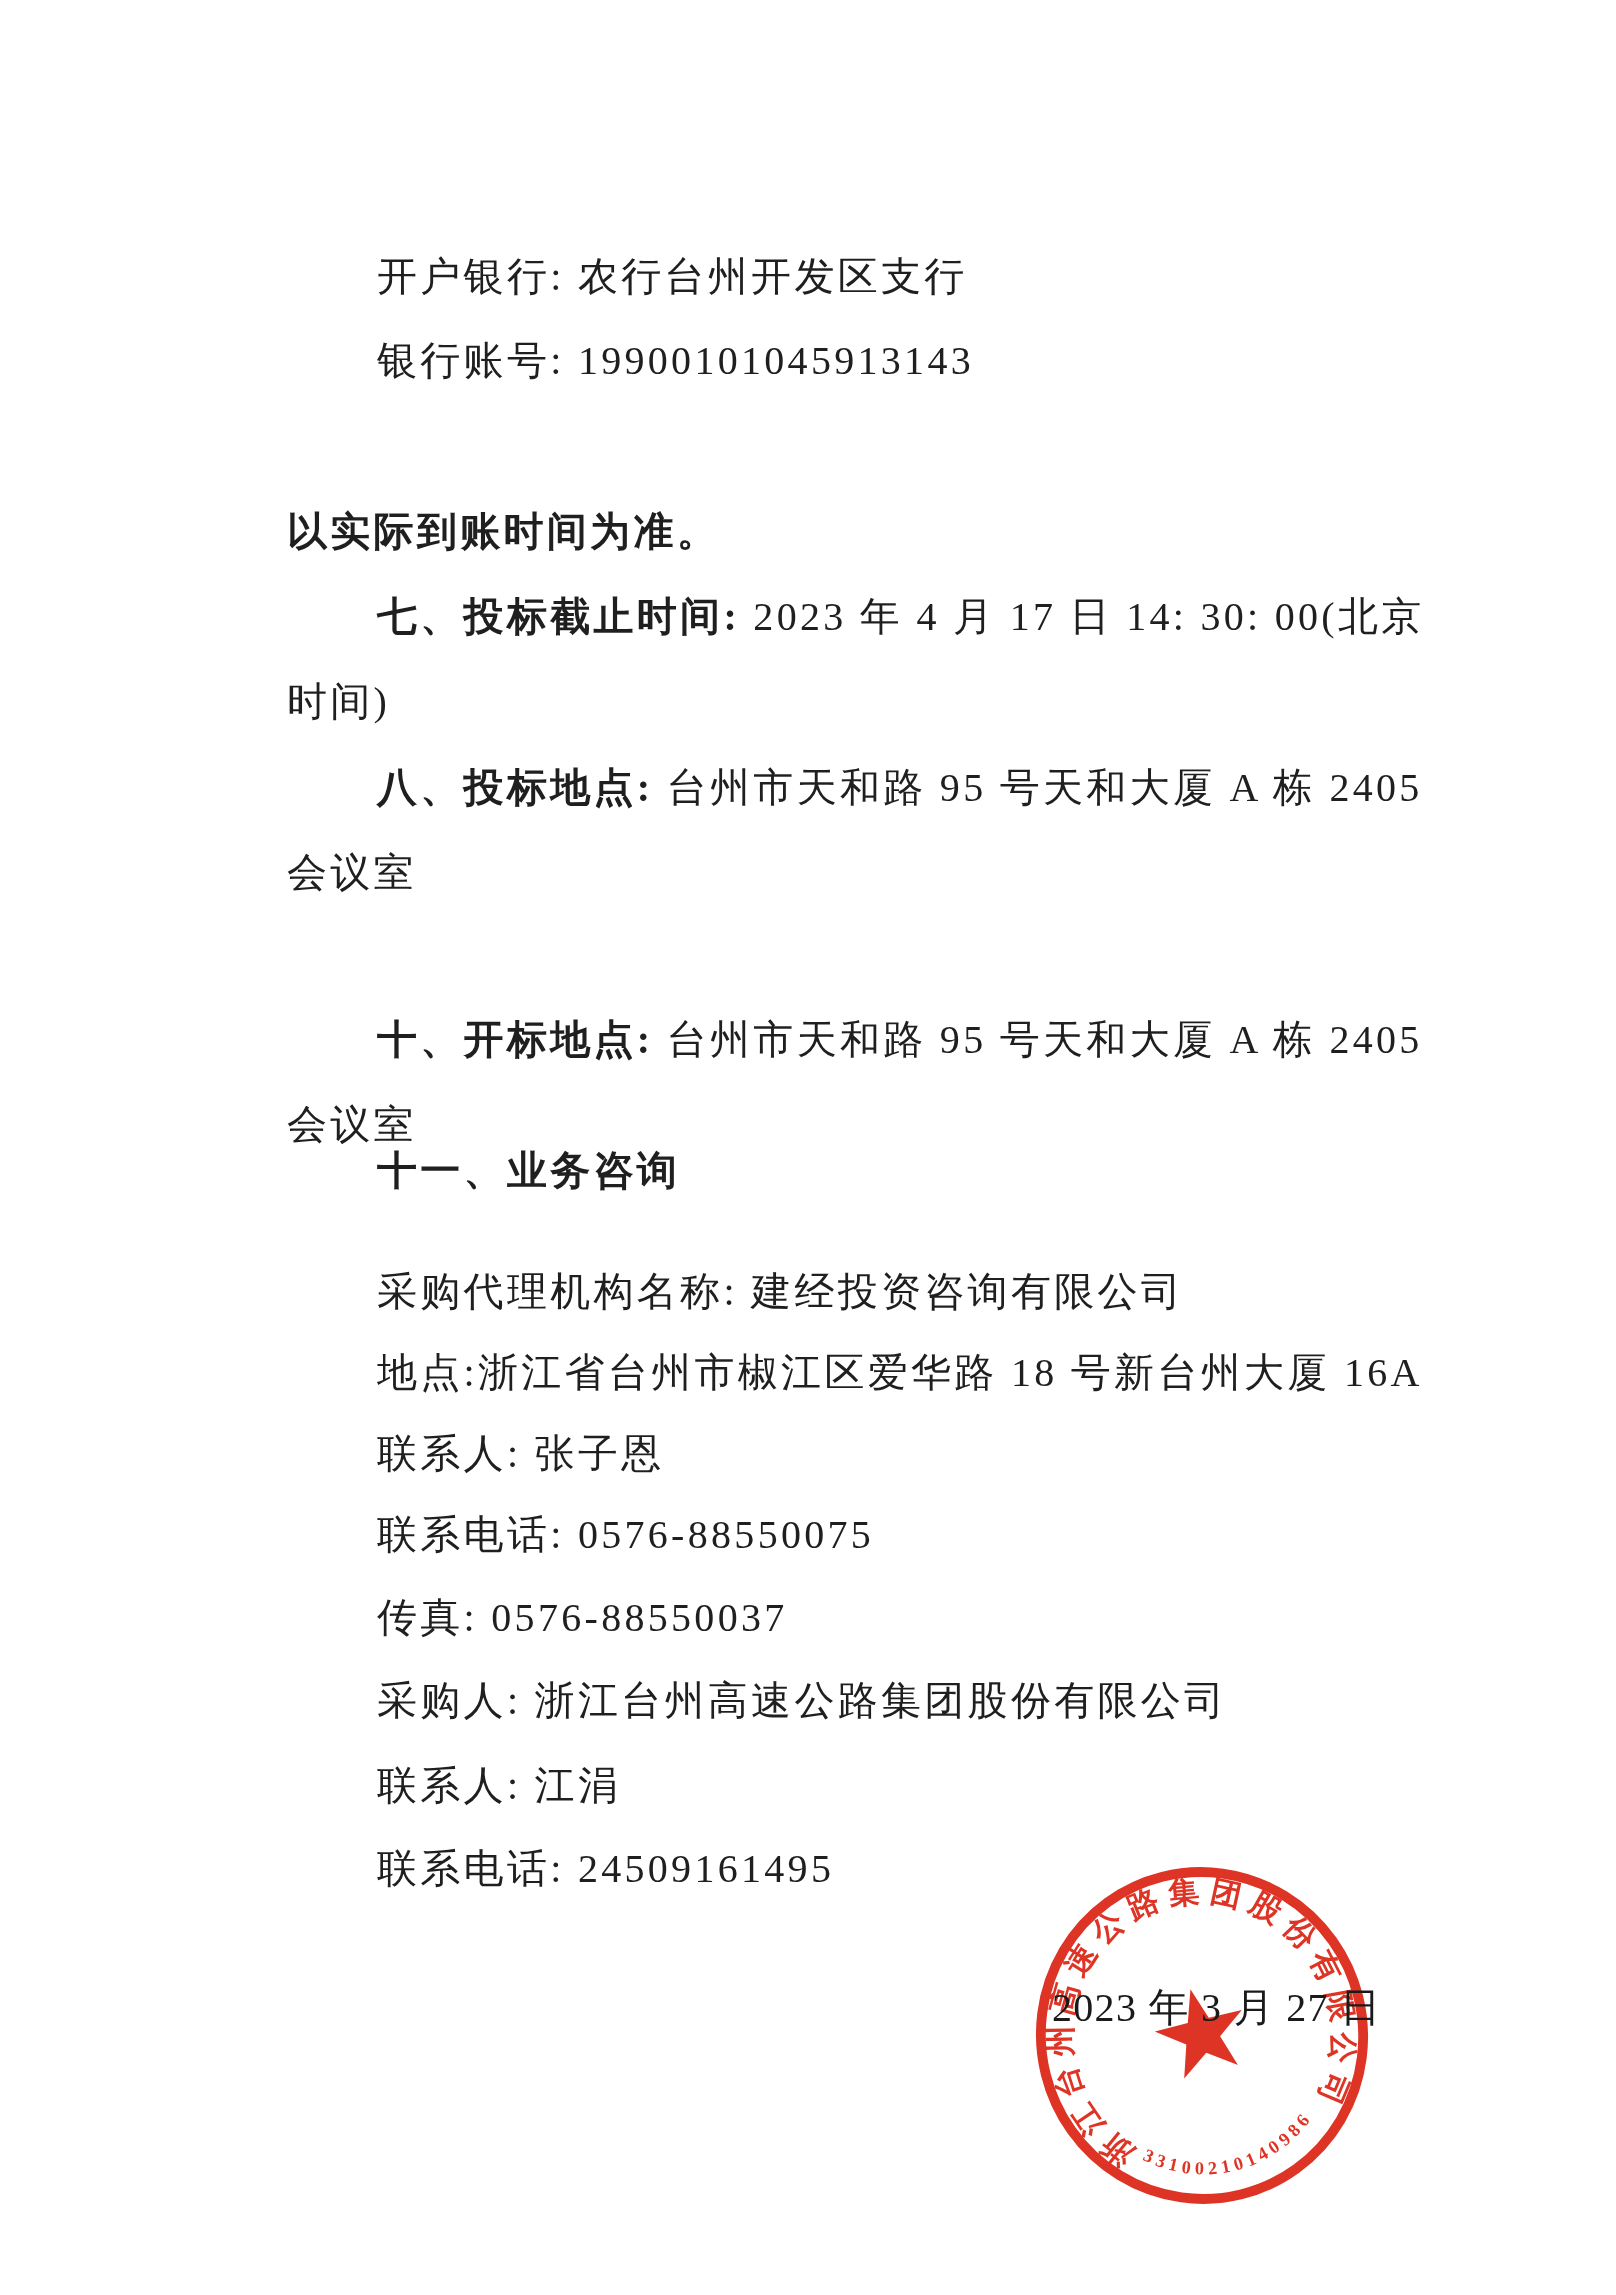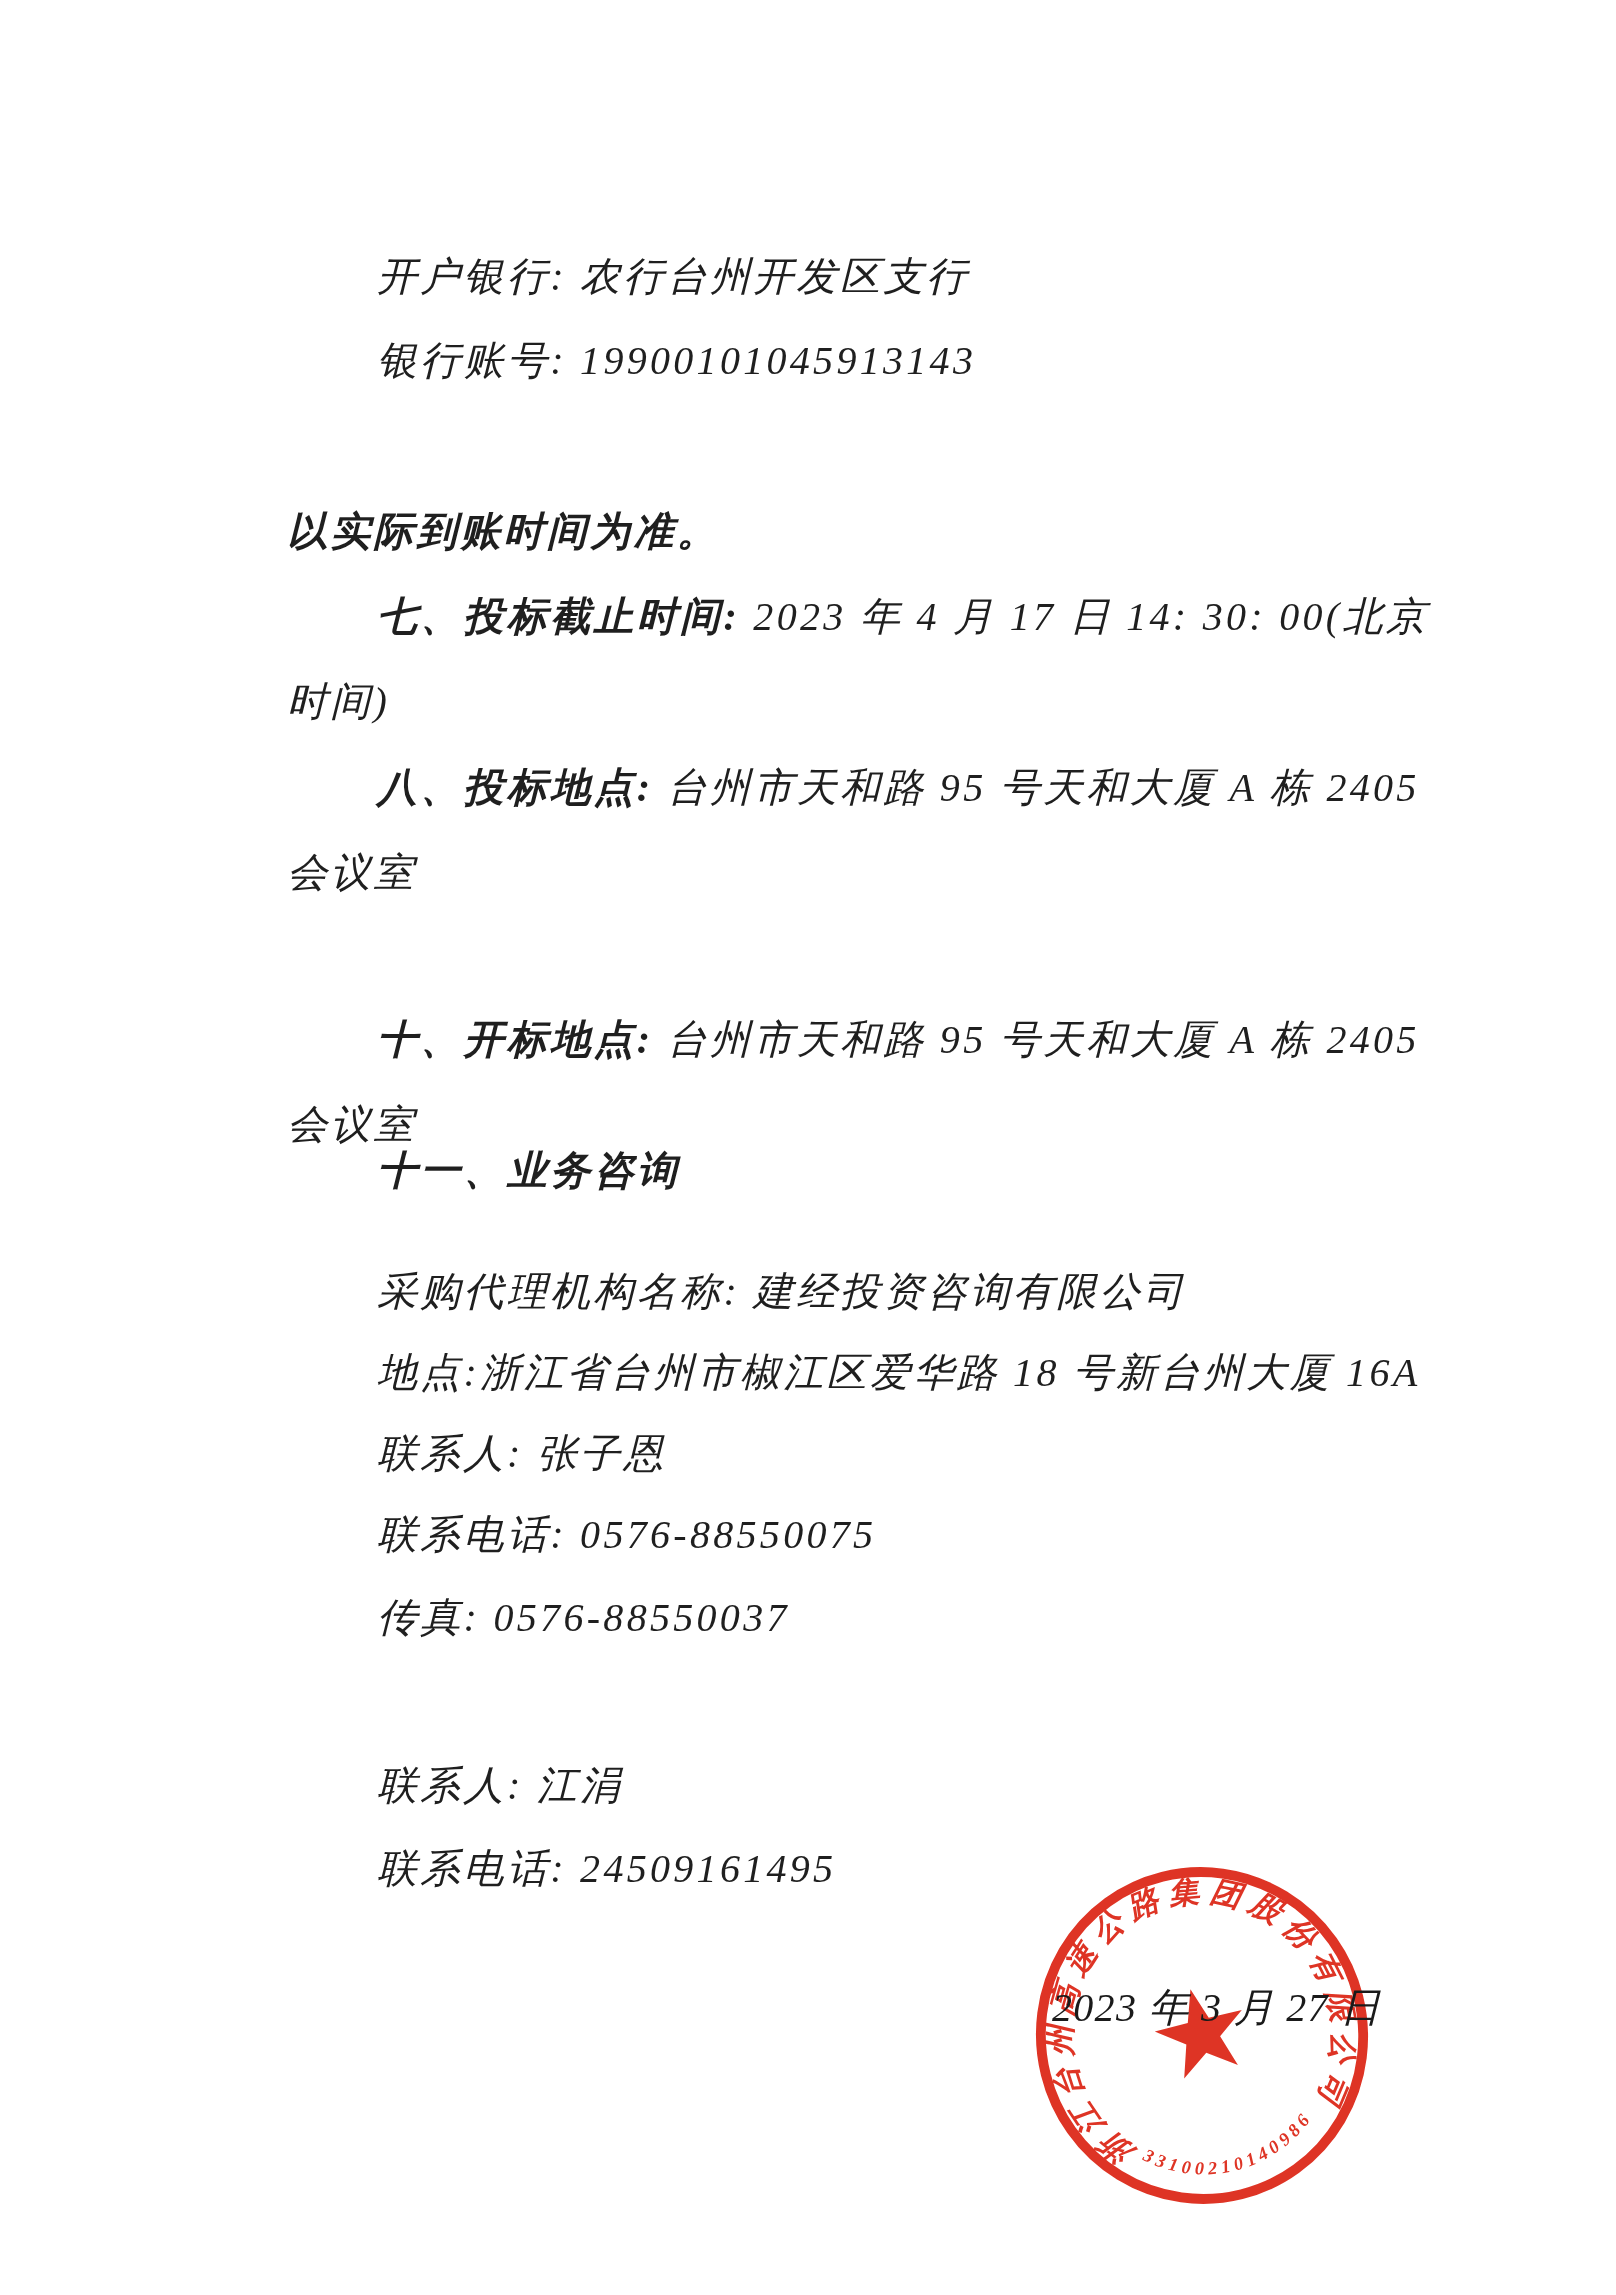--- a/index.html
+++ b/index.html
@@ -11,7 +11,6 @@
     overflow: hidden;
     font-family: "Liberation Serif", "DejaVu Serif", serif;
     color: #1f1f1f;
-    font-style: italic;
   }
   .ln {
     position: absolute;

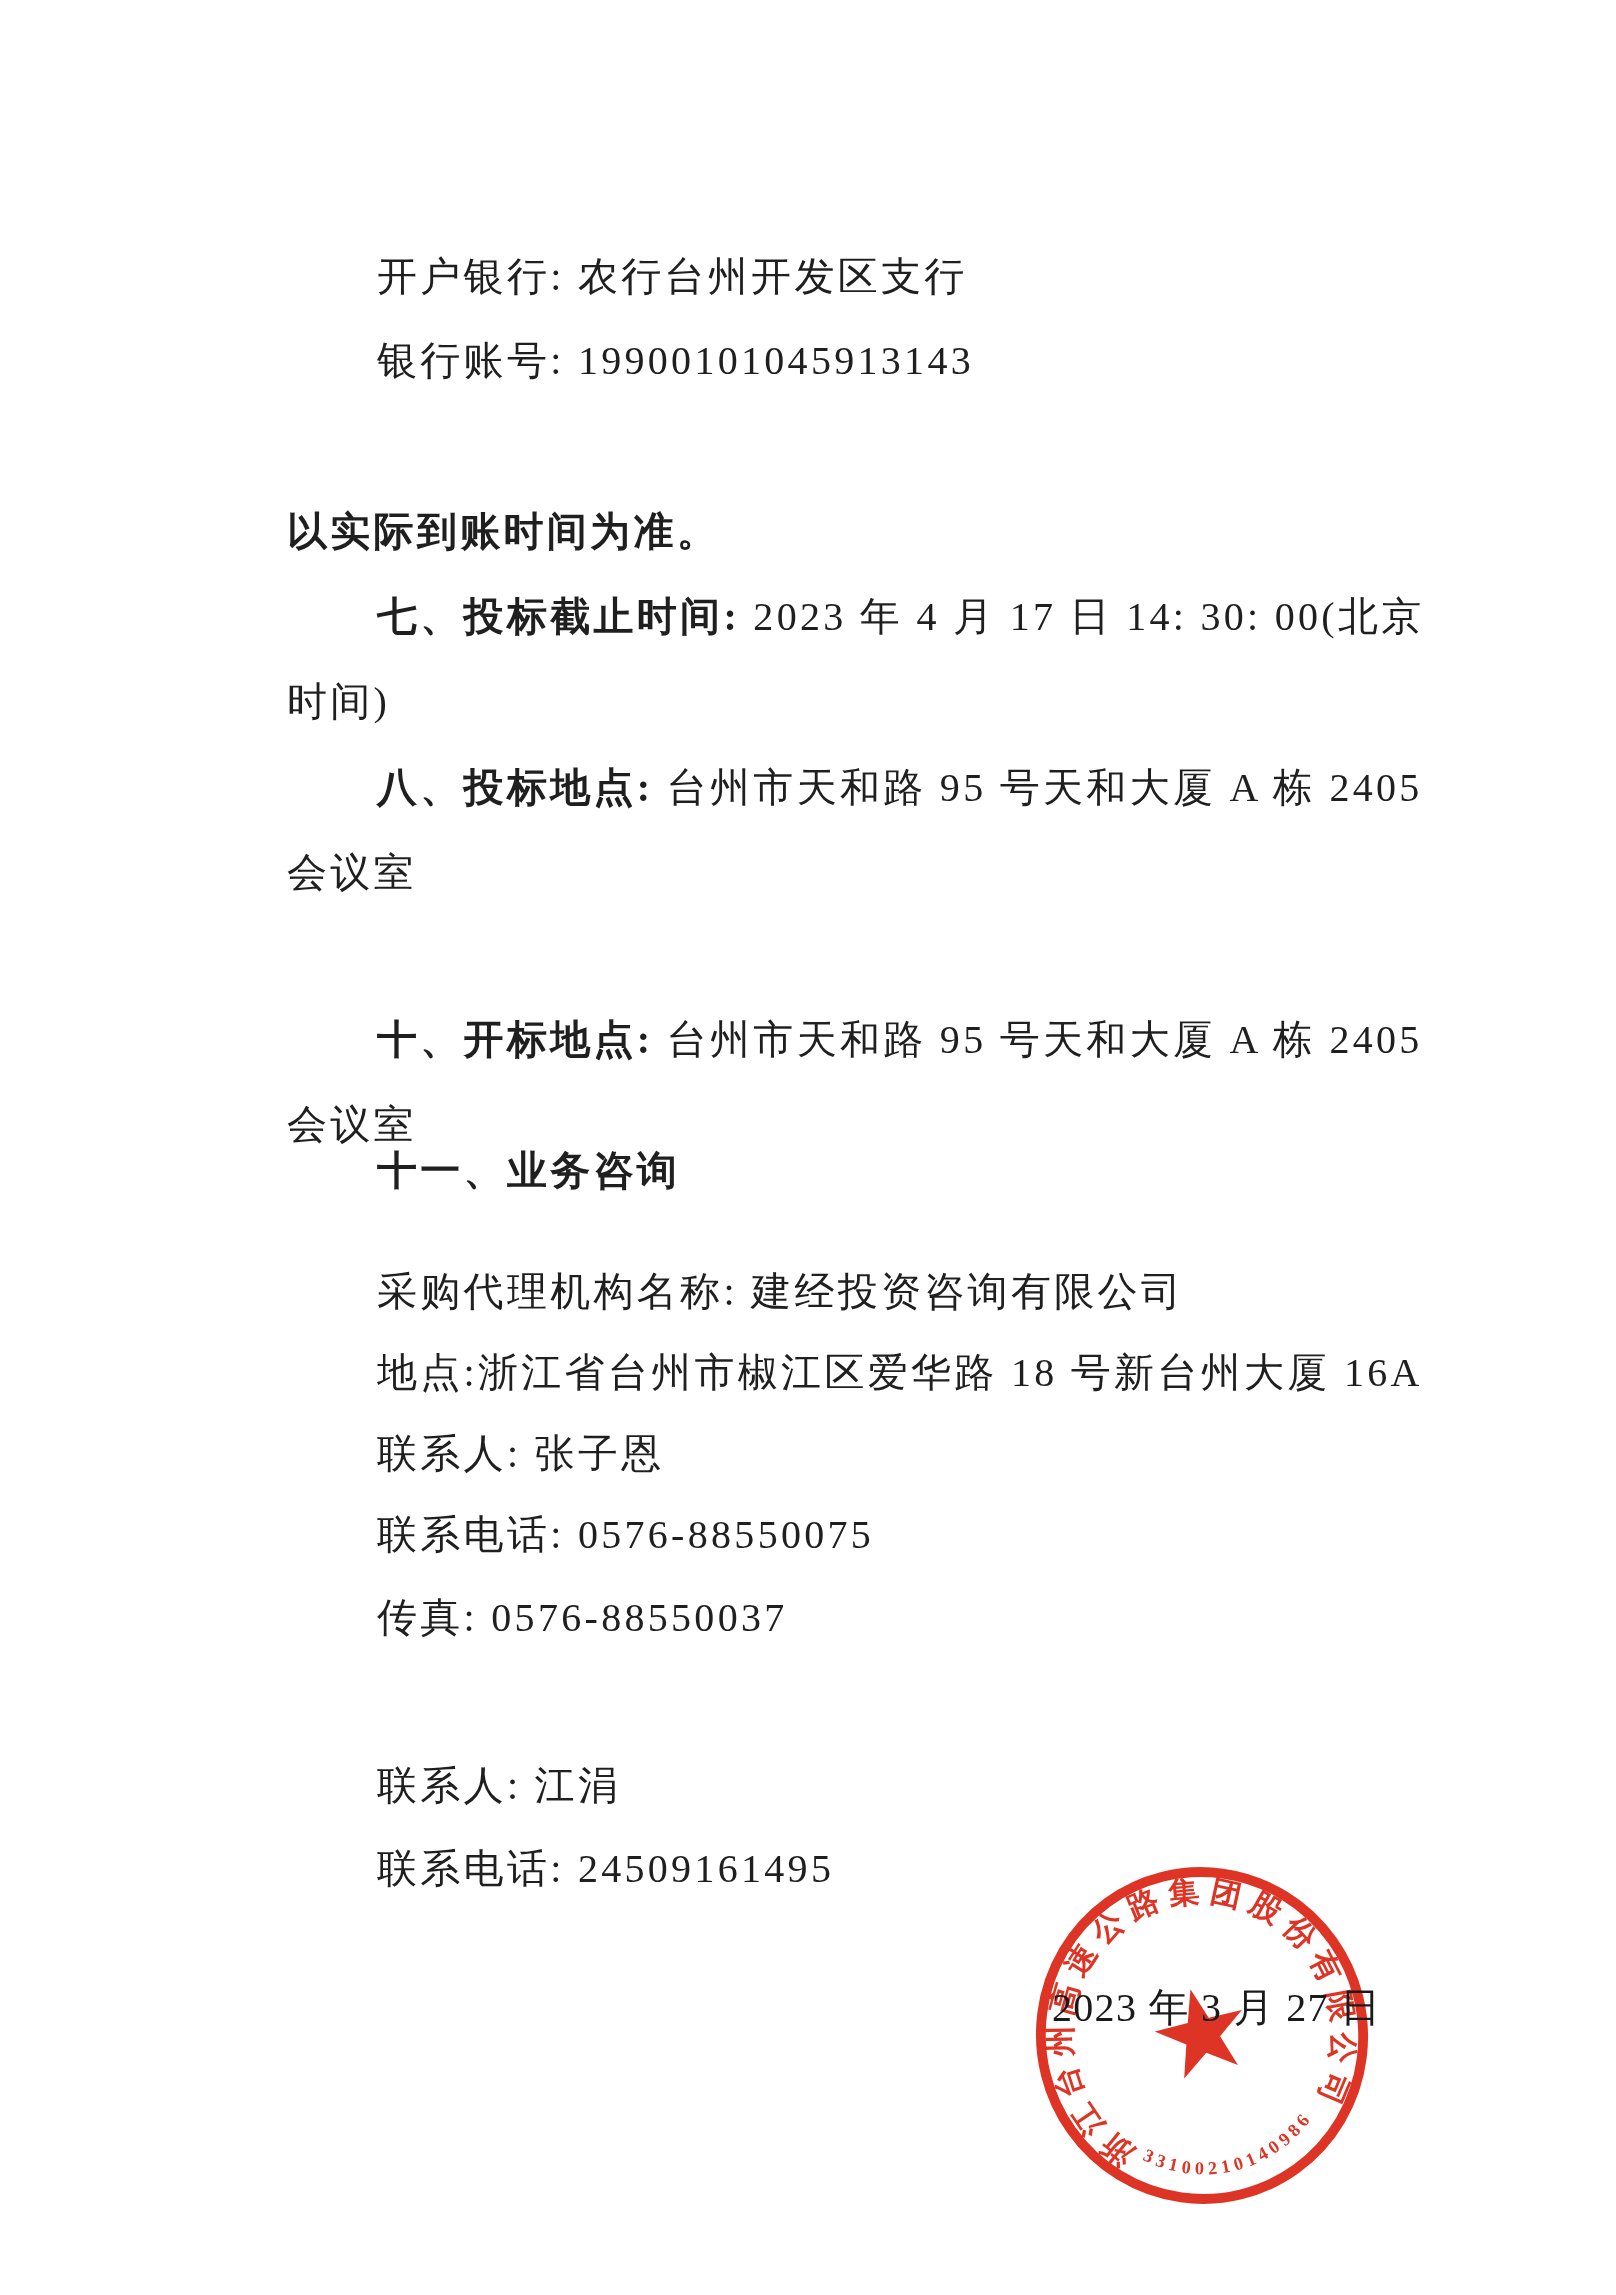--- a/index.html
+++ b/index.html
@@ -68,6 +68,7 @@
   <div class="ln" style="top:1434px"><span class="b"></span><span>联系人: 张子恩</span></div>
   <div class="ln" style="top:1515px"><span class="b"></span><span>联系电话: 0576-88550075</span></div>
   <div class="ln" style="top:1598px"><span class="b"></span><span>传真: 0576-88550037</span></div>
+  <div class="ln" style="top:1681px"><span class="b"></span><span>采购人: 浙江台州高速公路集团股份有限公司</span></div>
   <div class="ln" style="top:1766px"><span class="b"></span><span>联系人: 江涓</span></div>
   <div class="ln" style="top:1849px"><span class="b"></span><span>联系电话: 24509161495</span></div>
 

